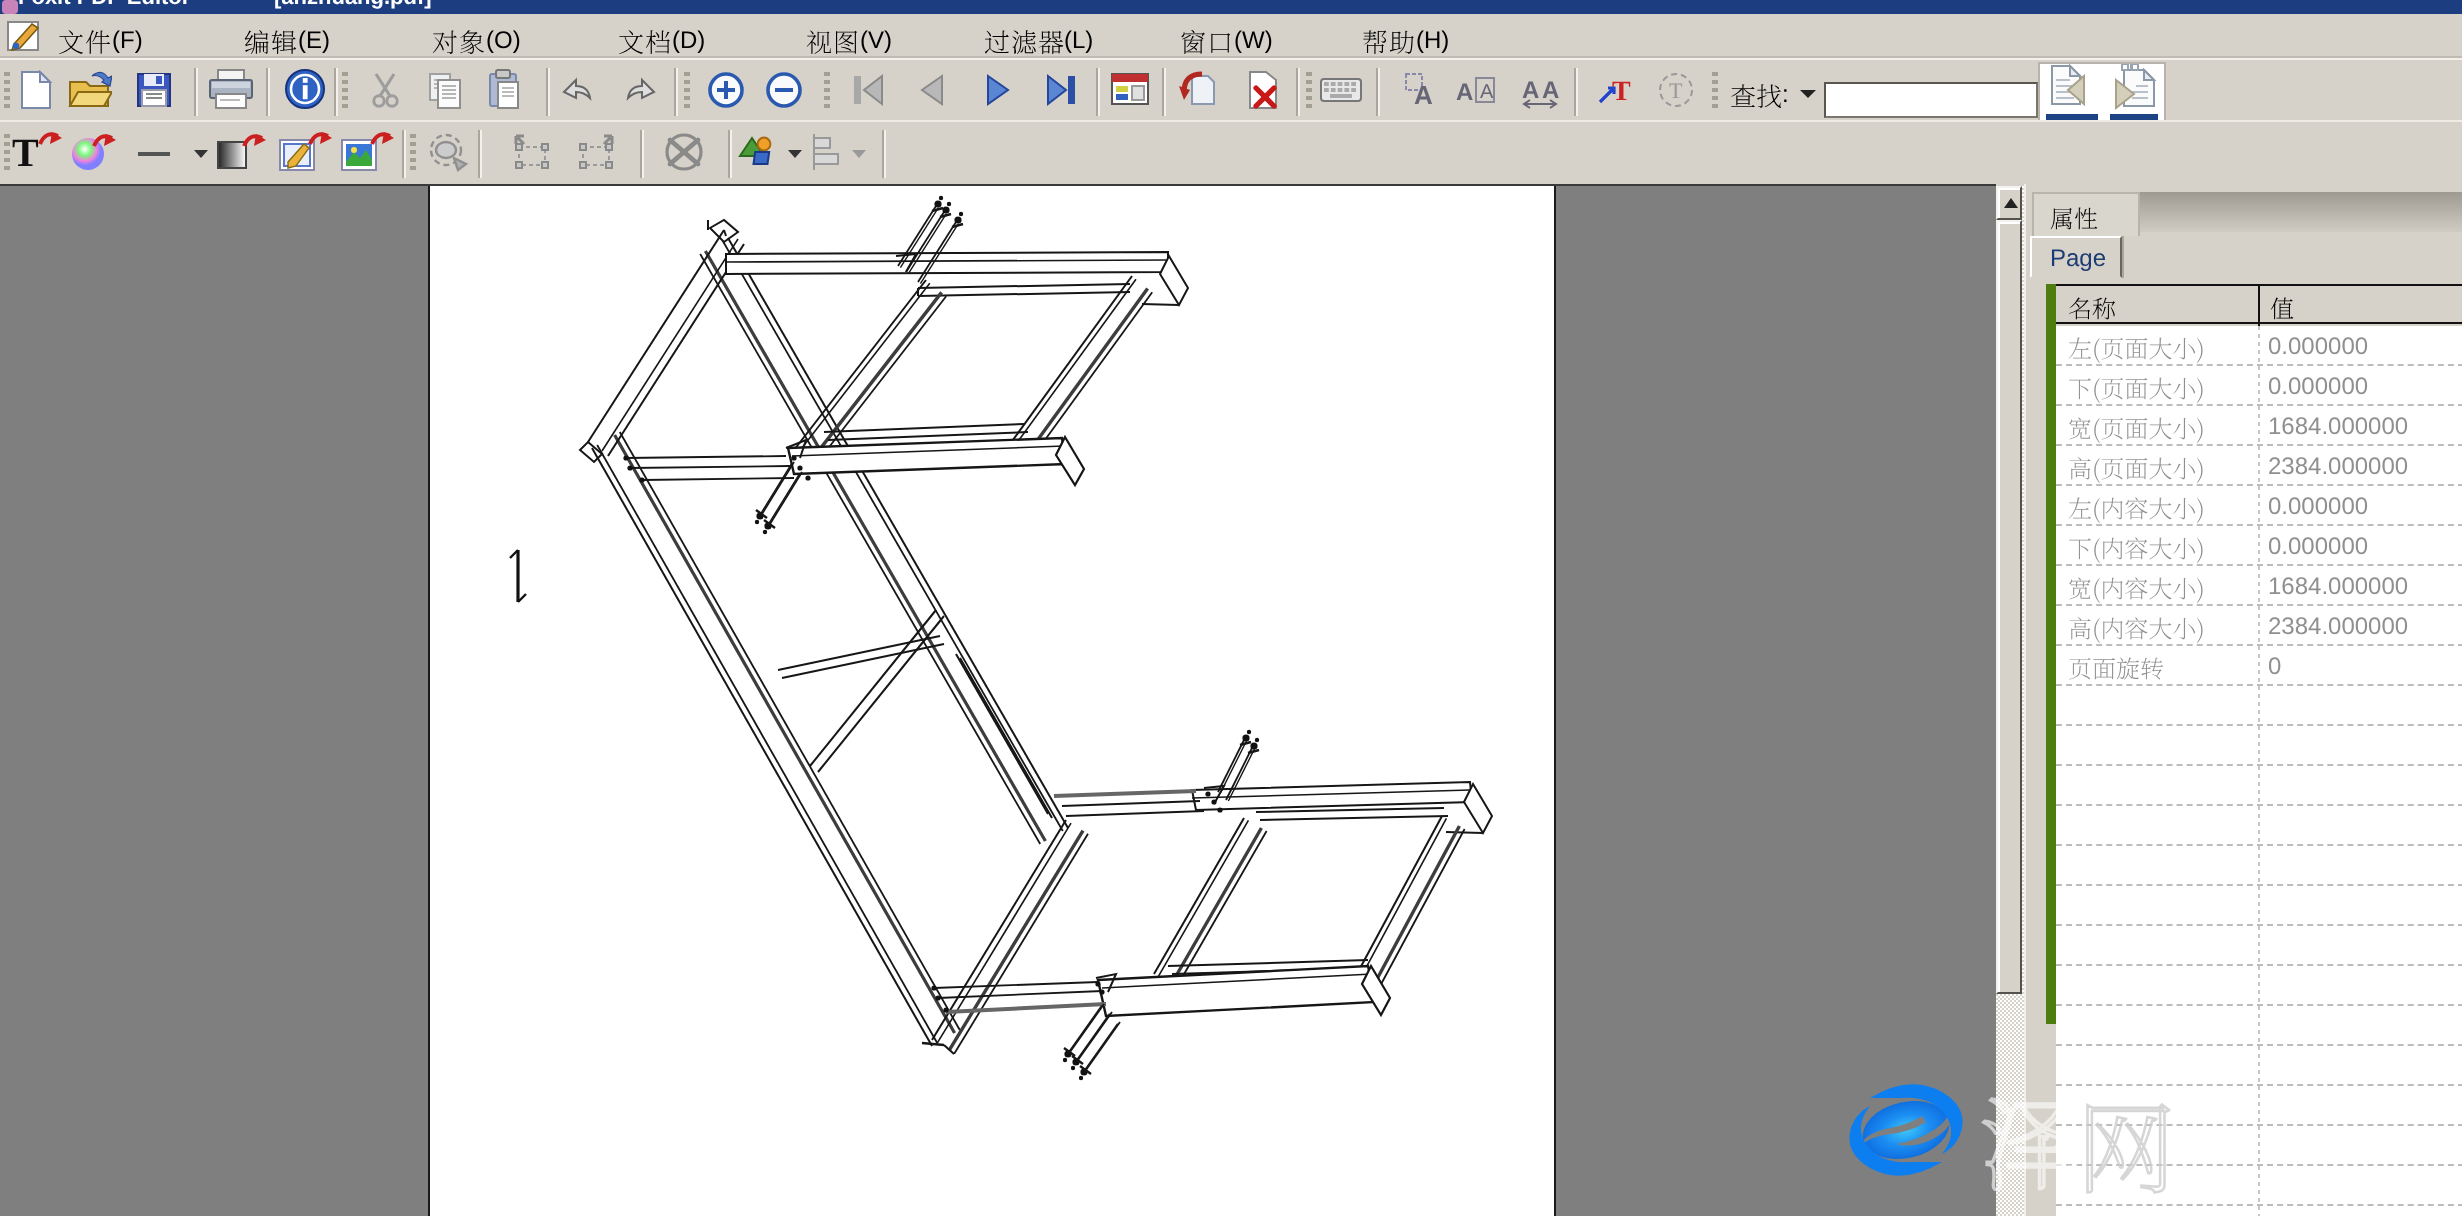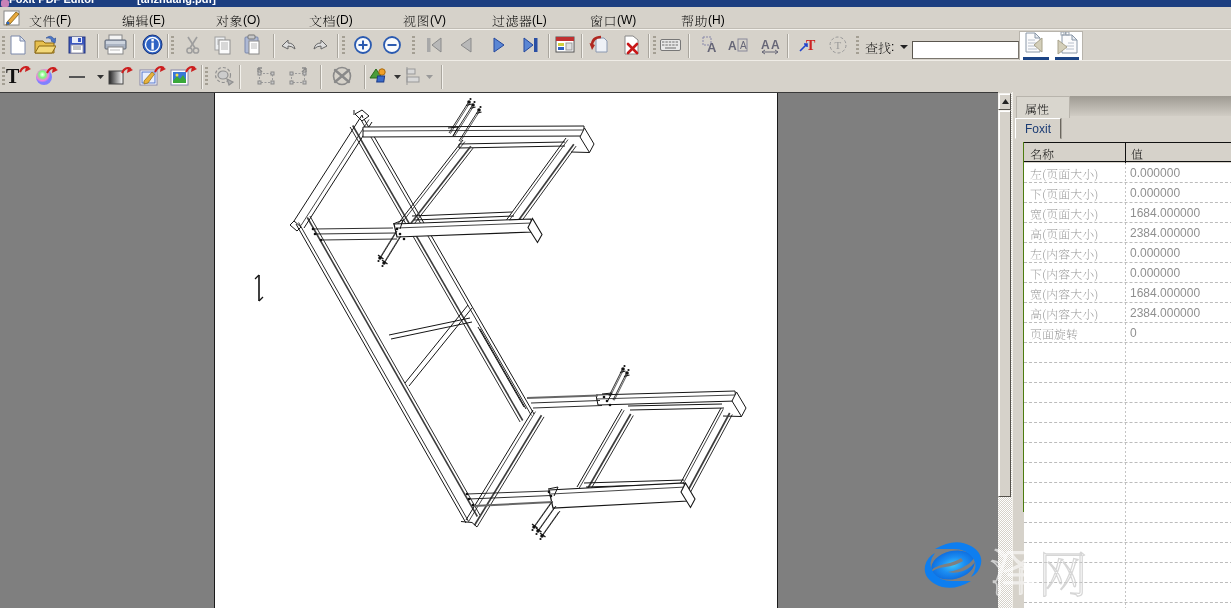--- a/index.html
+++ b/index.html
@@ -382,7 +382,7 @@
         </svg></span>
       <span id="pheadgrad"></span>
     </div>
- <div id="pagetab">Foxit</div>
+ <div id="pagetab">Page</div>
  <div id="ptable">
   <div id="thead">
         <span class="th1"><svg width="24" height="15" style="overflow:visible" fill="#000">

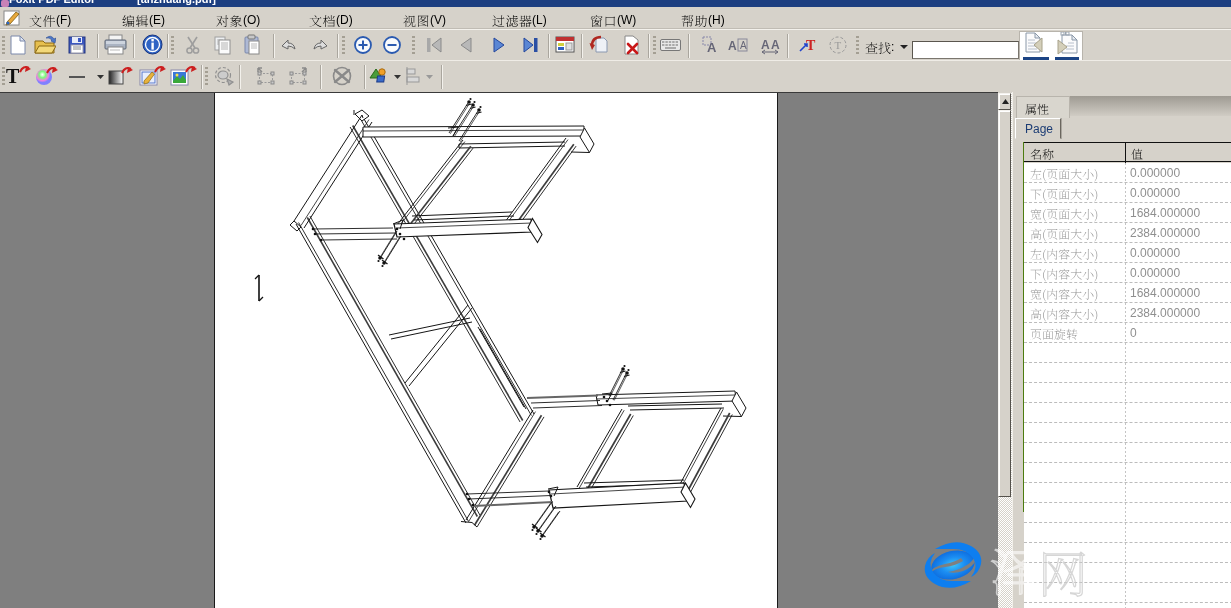--- a/index.html
+++ b/index.html
@@ -32,7 +32,7 @@
 #ptab{position:absolute;left:2px;top:2px;width:54px;height:22px;background:#d9d6ce;border:1px solid #b8b4ac;border-bottom:none;padding:3px 0 0 8px}
 #pheadgrad{position:absolute;left:56px;top:2px;width:161px;height:20px;background:linear-gradient(#9e9a92,#d0ccc4)}
 #pagetab{position:absolute;left:2px;top:26px;width:46px;height:21px;background:#d6d2ca;border:1px solid;border-color:#fff #6a665e #d6d2ca #fff;padding:3px 0 0 9px;font-size:12px;color:#1c3c74;box-shadow:1px 0 0 #aaa69e}
-#ptable{position:absolute;left:10px;top:50px;width:209px;height:370px;border-left:1px solid #4d7c0f}
+#ptable{position:absolute;left:10px;top:50px;width:209px;height:370px;border-left:5px solid #4d7c0f}
 #thead{position:absolute;left:0;top:0;width:209px;height:20px;background:#d6d2ca;border-top:1px solid #111;border-bottom:1px solid #111}
 .th1{position:absolute;left:6px;top:2px}
 .th2{position:absolute;left:107px;top:2px}

